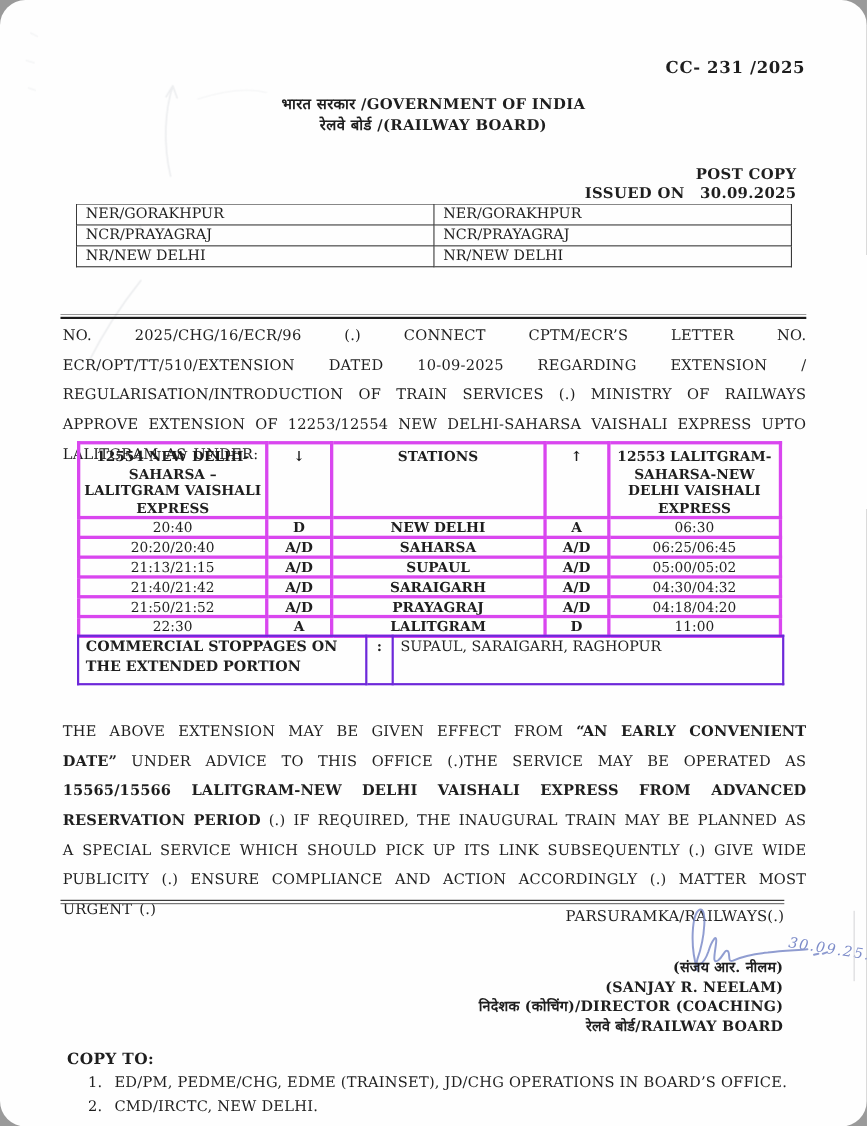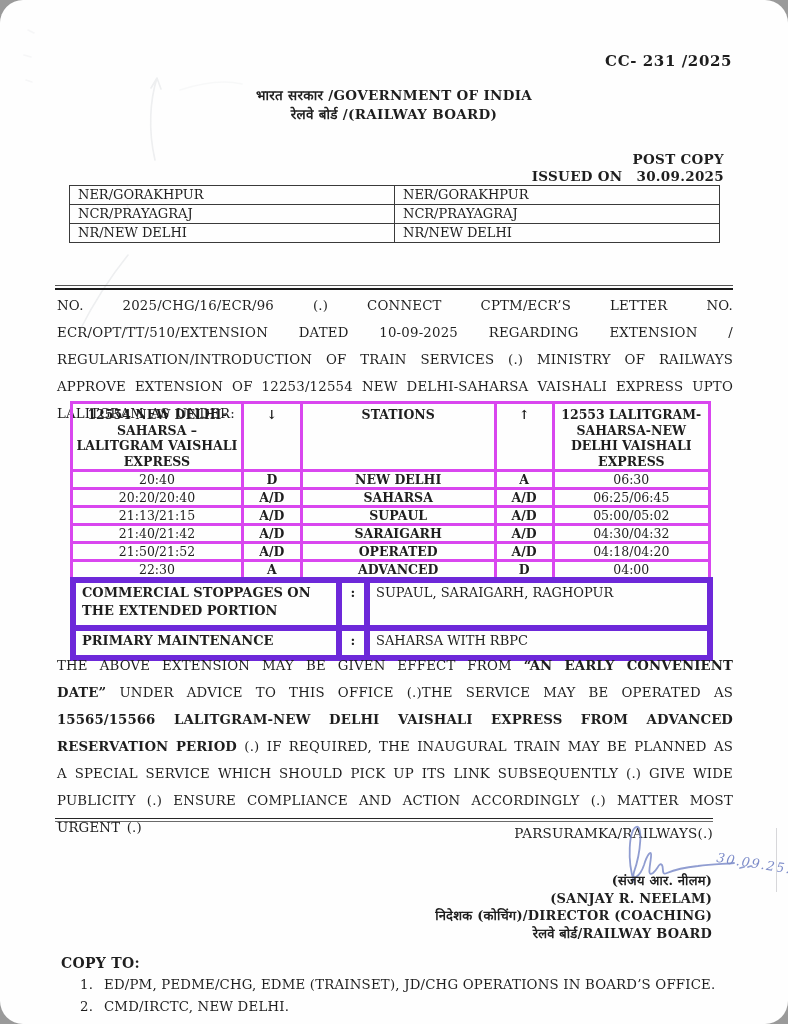--- a/index.html
+++ b/index.html
@@ -162,7 +162,7 @@
       <tr>
         <td>21:50/21:52</td>
         <td class="dir">A/D</td>
-        <td class="stn">OPERATED</td>
+        <td class="stn">PRAYAGRAJ</td>
         <td class="dir">A/D</td>
         <td>04:18/04:20</td>
       </tr>

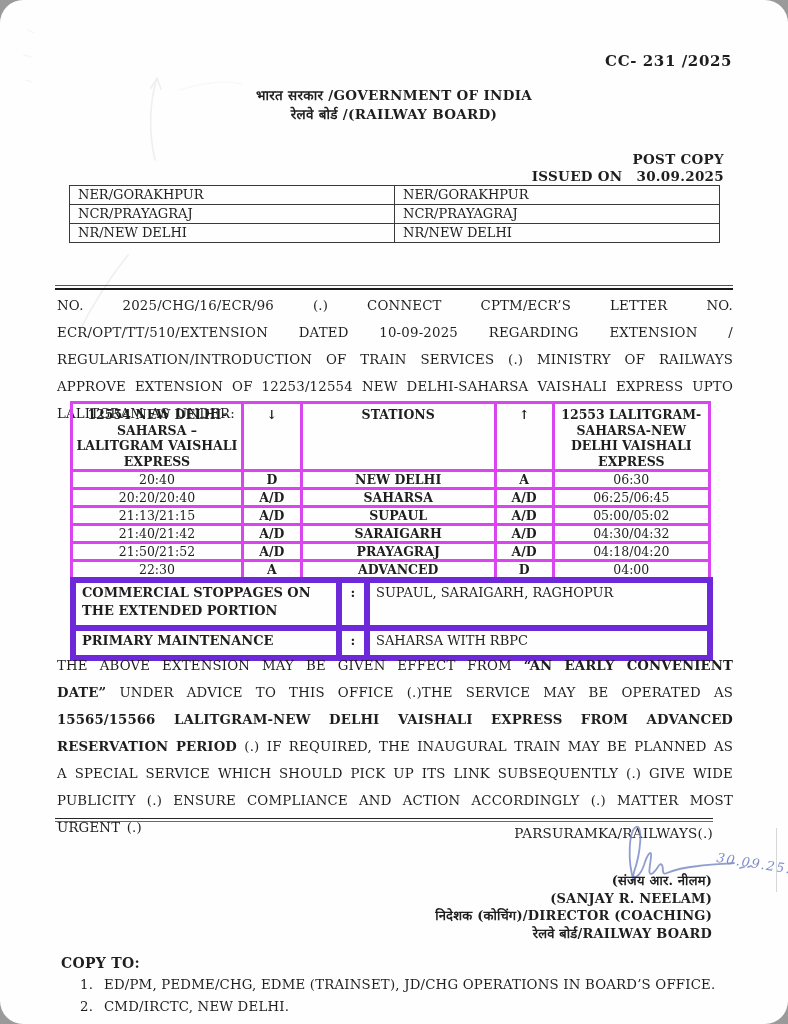--- a/index.html
+++ b/index.html
@@ -169,7 +169,7 @@
       <tr>
         <td>22:30</td>
         <td class="dir">A</td>
-        <td class="stn">ADVANCED</td>
+        <td class="stn">LALITGRAM</td>
         <td class="dir">D</td>
         <td>04:00</td>
       </tr>

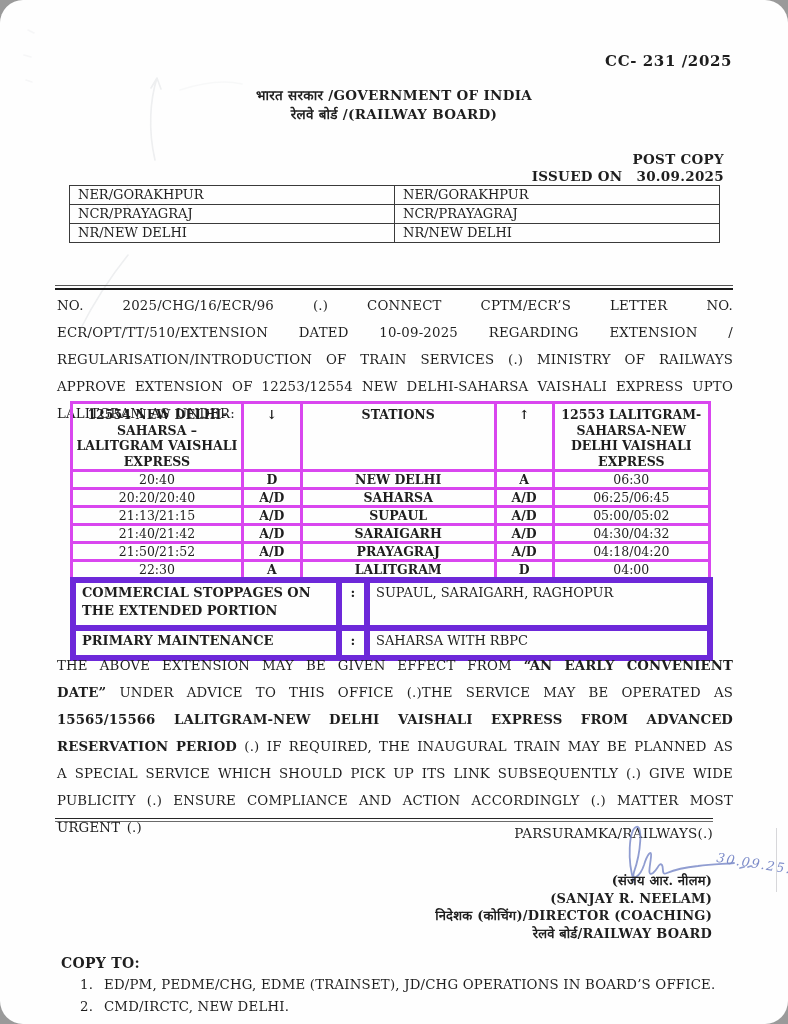--- a/index.html
+++ b/index.html
@@ -171,7 +171,7 @@
         <td class="dir">A</td>
         <td class="stn">LALITGRAM</td>
         <td class="dir">D</td>
-        <td>04:00</td>
+        <td>11:00</td>
       </tr>
     </tbody>
       </table>

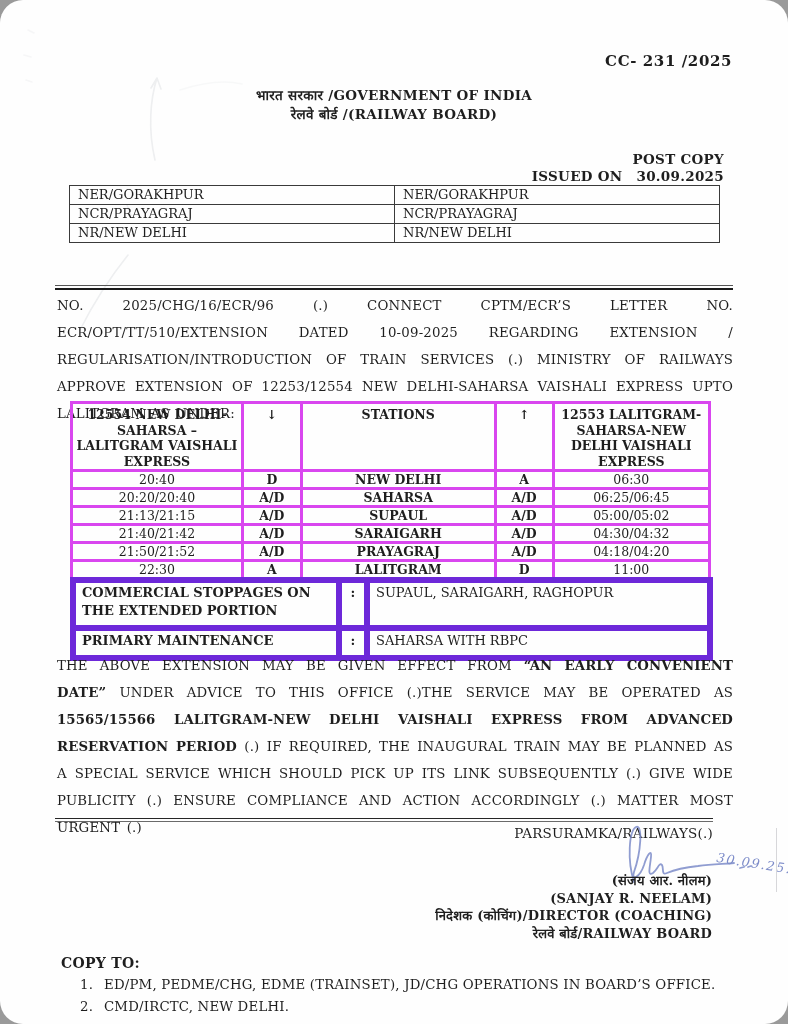--- a/index.html
+++ b/index.html
@@ -47,7 +47,7 @@
   
   .info-table{top:577px;left:70px;font-size:13px;}
   .info-table table{width:643px;border:1.5px solid #2e2e2e;}
-  .info-table td{border:6px solid #6d28d9;padding:1px 6px;line-height:17.5px;vertical-align:top;}
+  .info-table td{border:2px solid #6d28d9;padding:1px 6px;line-height:17.5px;vertical-align:top;}
   .info-table .lbl{width:248px;font-weight:bold;}
   .info-table .sep{width:10px;text-align:center;font-weight:bold;}
   .info-table tr.r1 td{height:40px;}

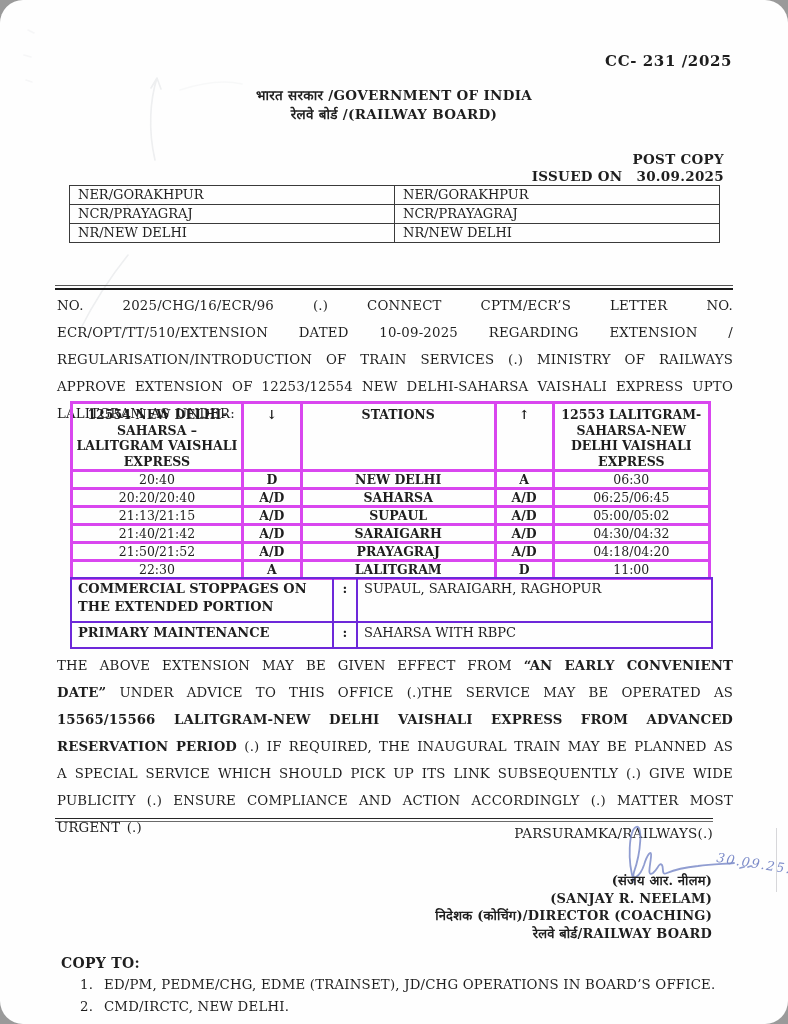--- a/index.html
+++ b/index.html
@@ -185,11 +185,6 @@
         <td class="sep">:</td>
         <td>SUPAUL, SARAIGARH, RAGHOPUR</td>
       </tr>
-      <tr class="r2">
-        <td class="lbl">PRIMARY MAINTENANCE</td>
-        <td class="sep">:</td>
-        <td>SAHARSA WITH RBPC</td>
-      </tr>
     </tbody>
       </table>
   </div>

